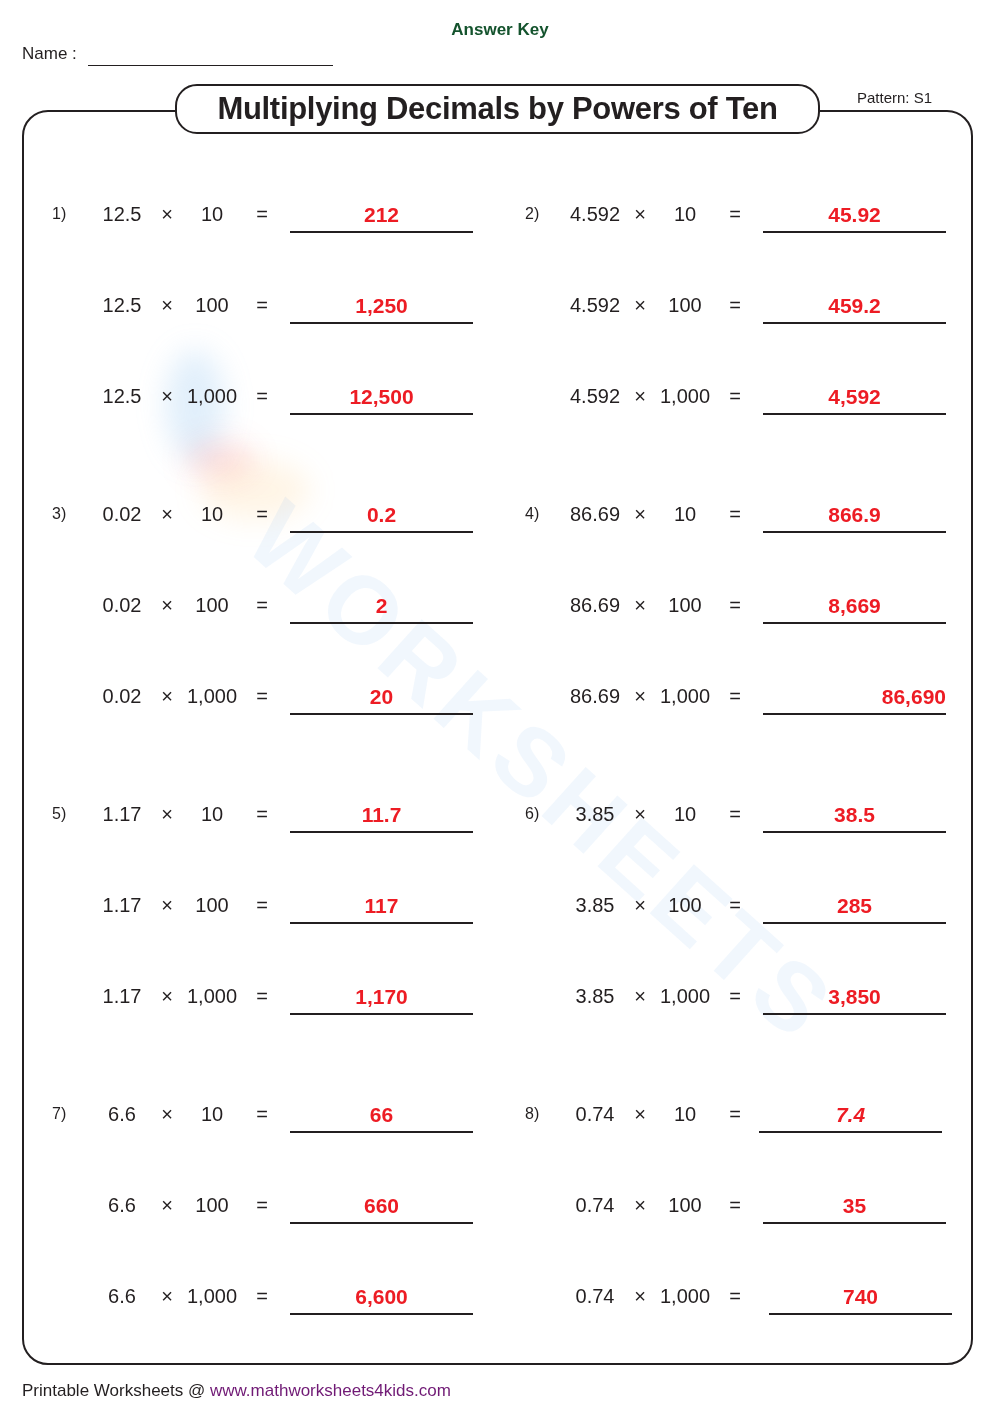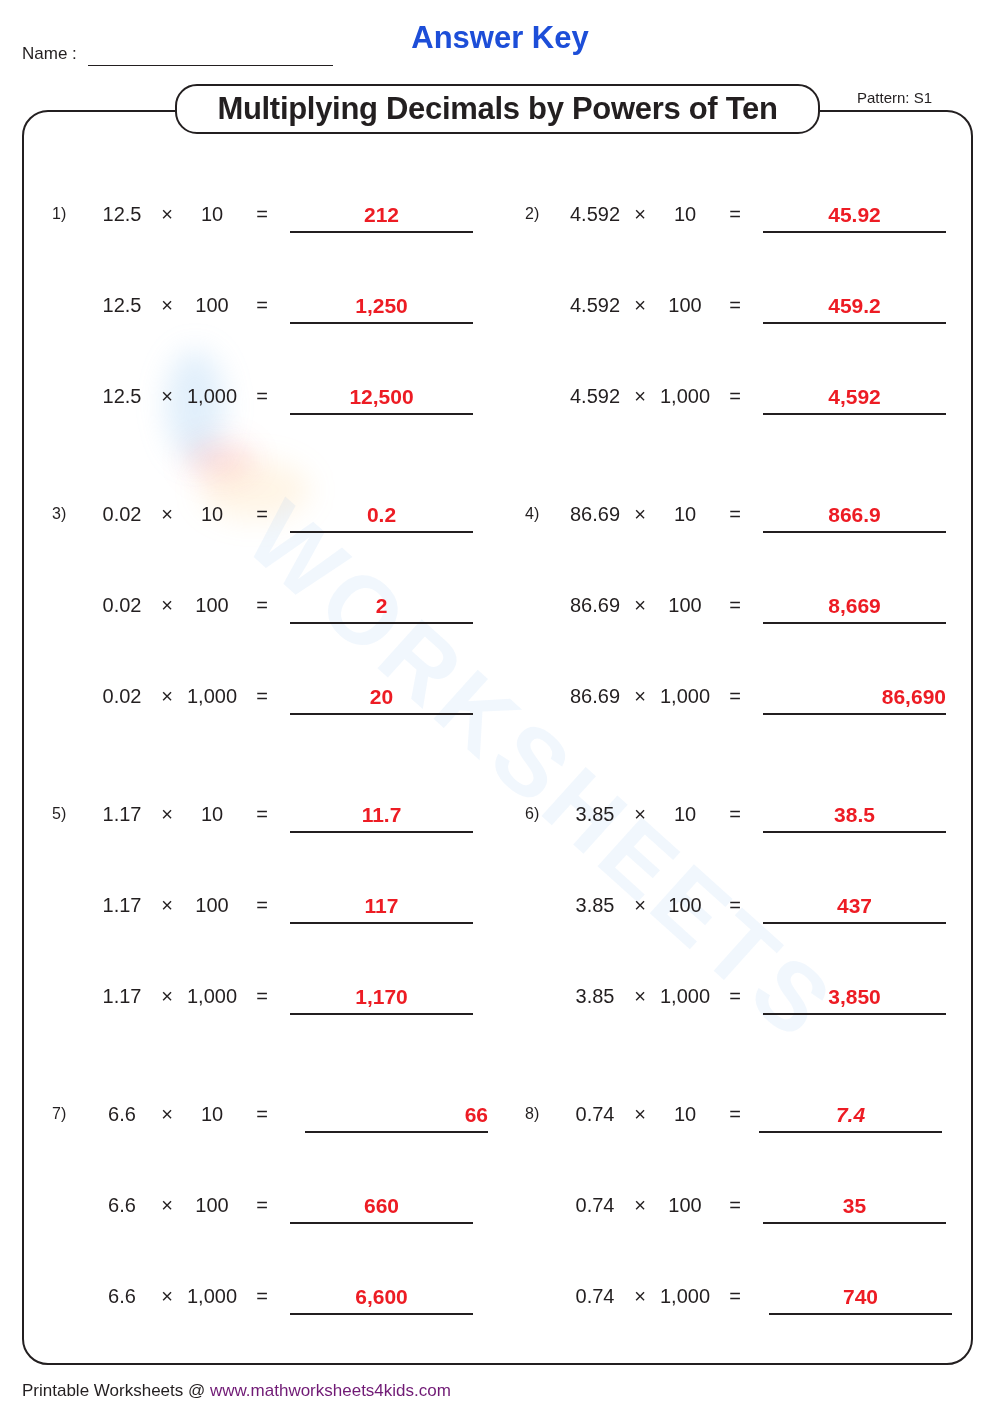--- a/index.html
+++ b/index.html
@@ -9,7 +9,7 @@
   }
   .answer-key {
     position: absolute; top: 20px; left: 0; width: 1000px; text-align: center;
-    color: #1d4ed8; font-weight: bold; font-size: 31px;
+    color: #14532d; font-weight: bold; font-size: 17px;
   }
   .name-label { position: absolute; top: 44px; left: 22px; font-size: 17px; }
   .name-line { position: absolute; top: 65px; left: 88px; width: 245px; border-bottom: 1.5px solid #231f20; }

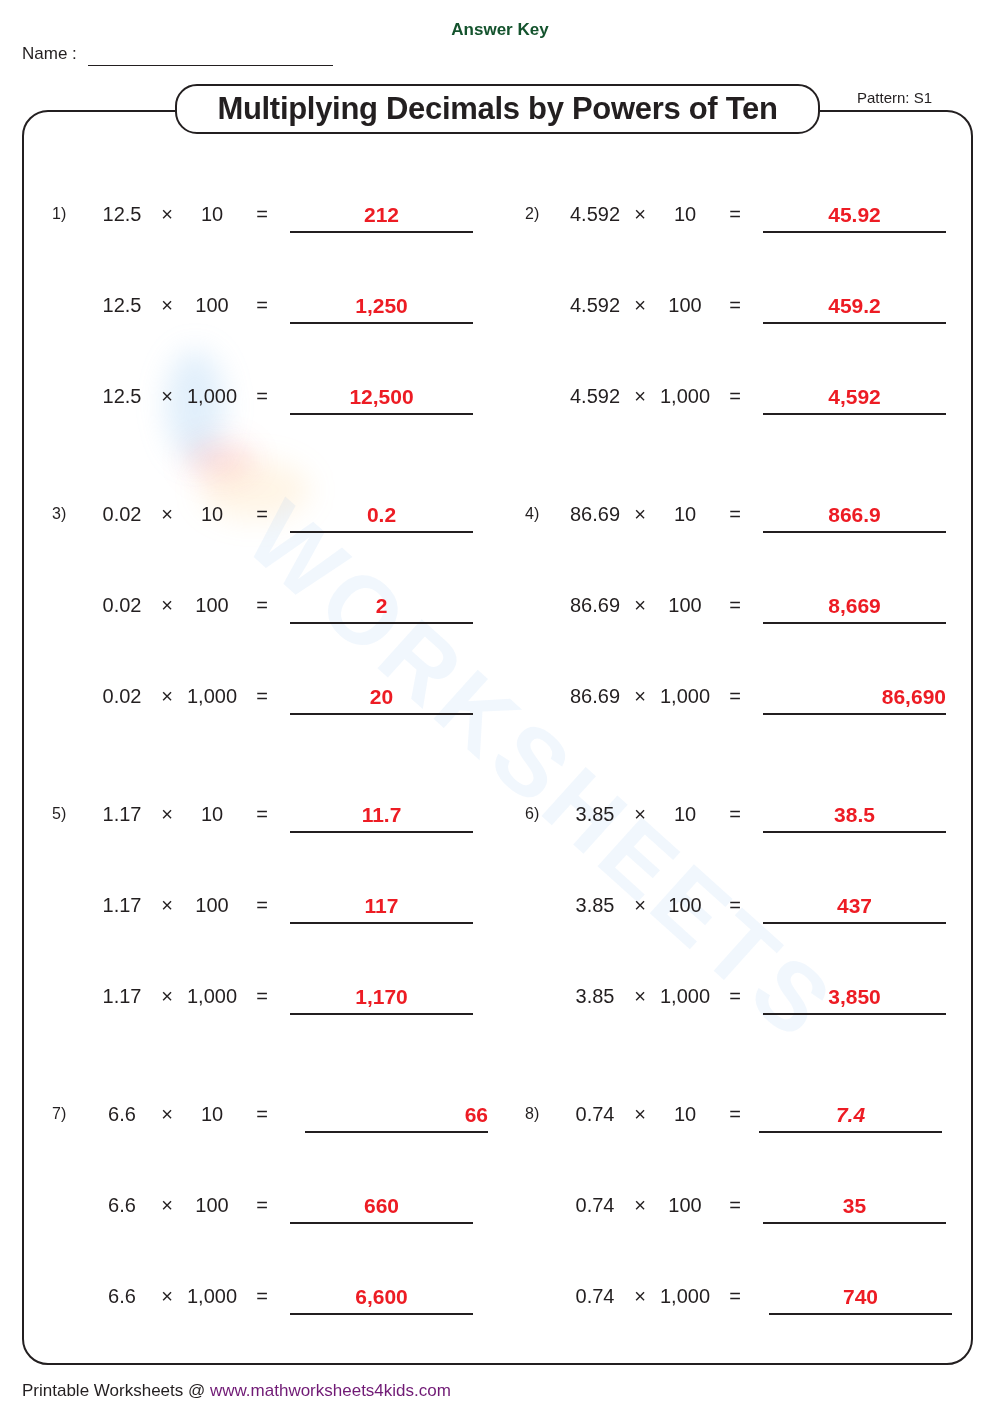--- a/index.html
+++ b/index.html
@@ -199,7 +199,7 @@
       <span class="x" style="left: 105px;">×</span>
       <span class="b" style="left: 130px;">100</span>
       <span class="eq" style="left: 200px;">=</span>
-      <span class="ans-line" style="left: 238px;">437</span>
+      <span class="ans-line" style="left: 238px;">285</span>
     </div>
     <div class="row" style="top:182px">
       <span class="a" style="left: 40px;">3.85</span>

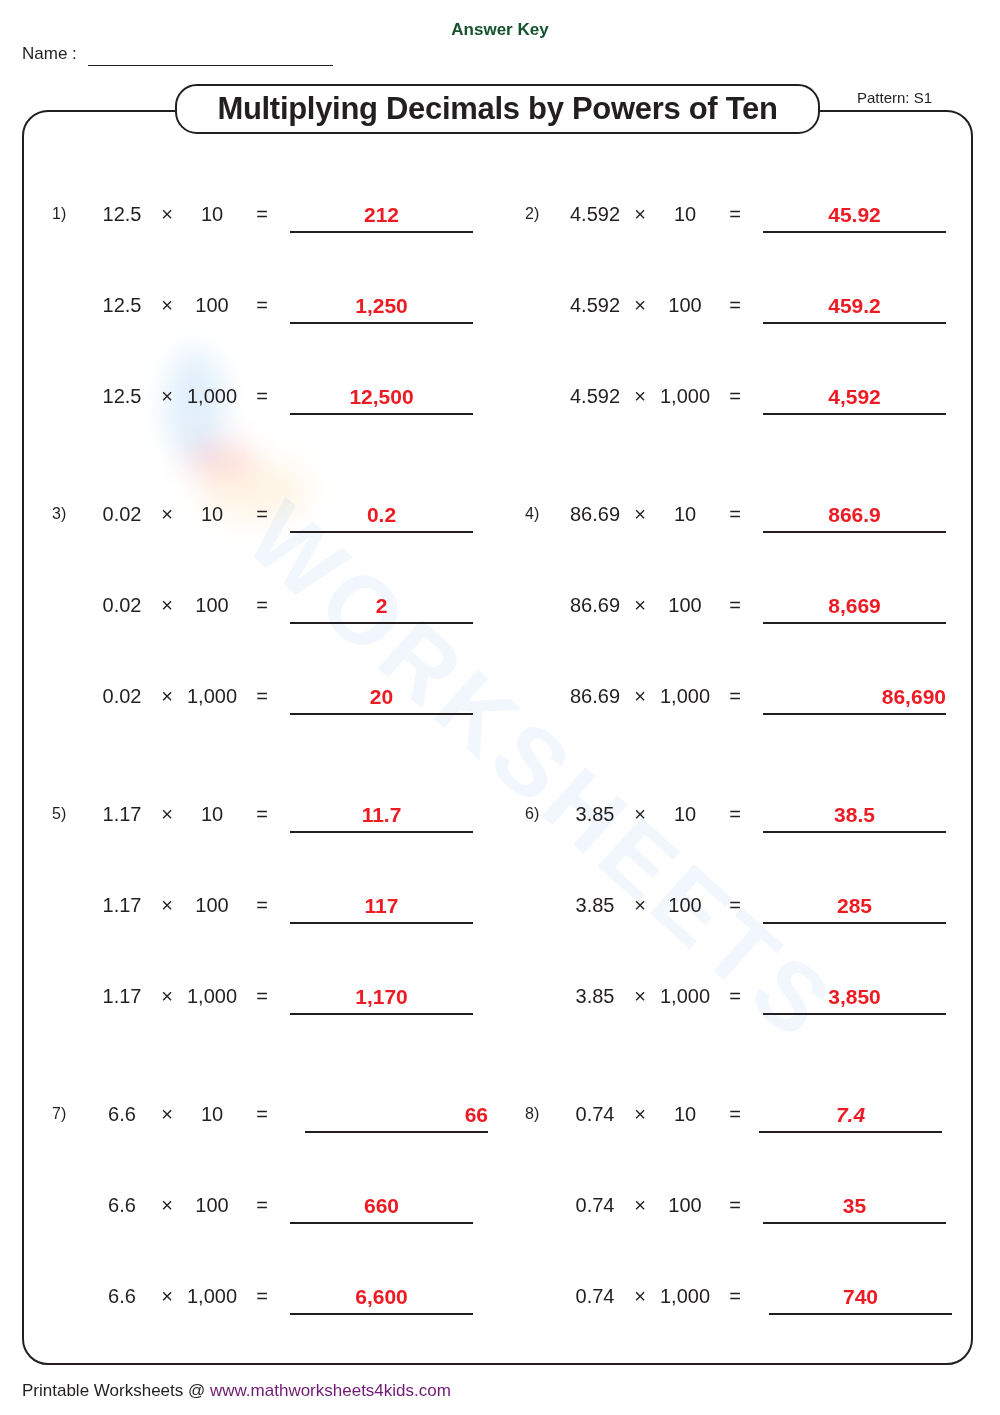--- a/index.html
+++ b/index.html
@@ -216,7 +216,7 @@
       <span class="x" style="left: 105px;">×</span>
       <span class="b" style="left: 130px;">10</span>
       <span class="eq" style="left: 200px;">=</span>
-      <span class="ans-line" style="left: 253px; text-align: right;">66</span>
+      <span class="ans-line" style="left: 238px;">66</span>
     </div>
     <div class="row" style="top:91px">
       <span class="a" style="left: 40px;">6.6</span>

